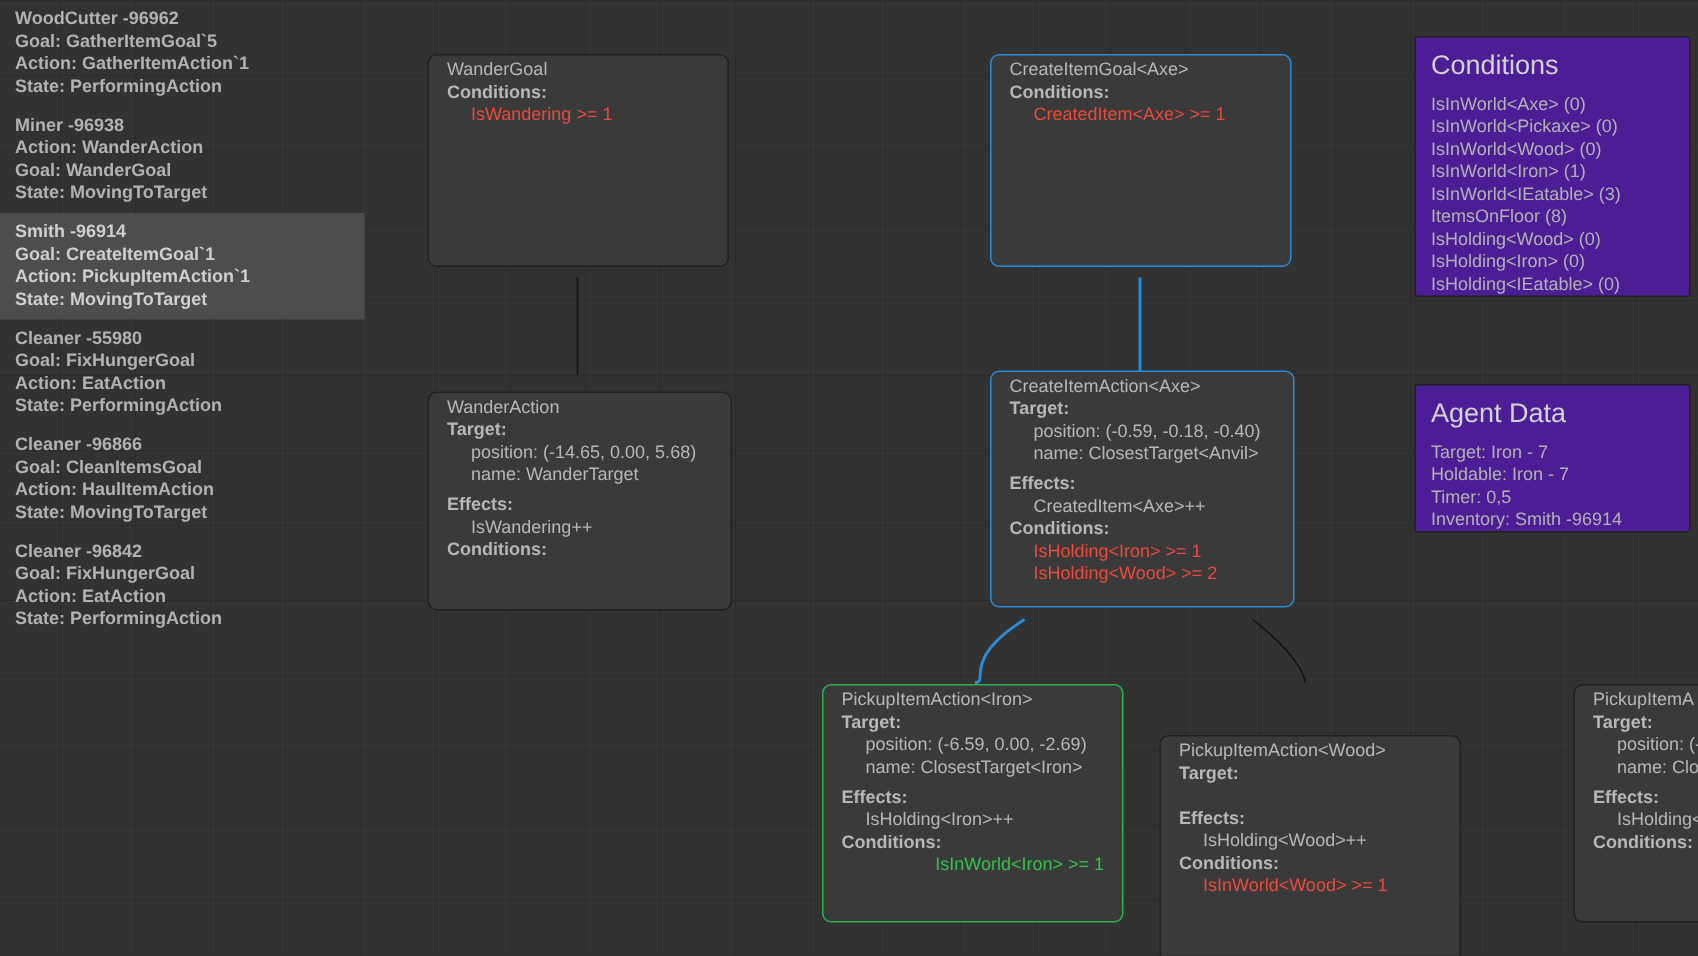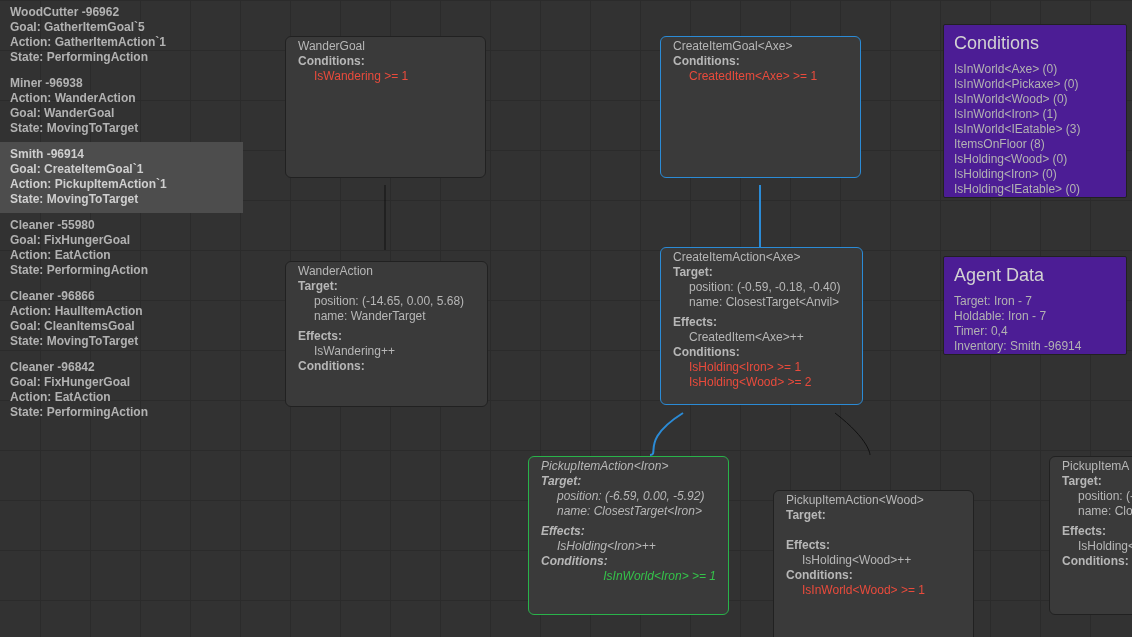--- a/index.html
+++ b/index.html
@@ -74,8 +74,8 @@
     </div>
     <div class="agent">
       <div>Cleaner -96866</div>
+      <div>Goal: CleanItemsGoal</div>
       <div>Action: HaulItemAction</div>
-      <div>Goal: CleanItemsGoal</div>
       <div>State: MovingToTarget</div>
     </div>
     <div class="agent">

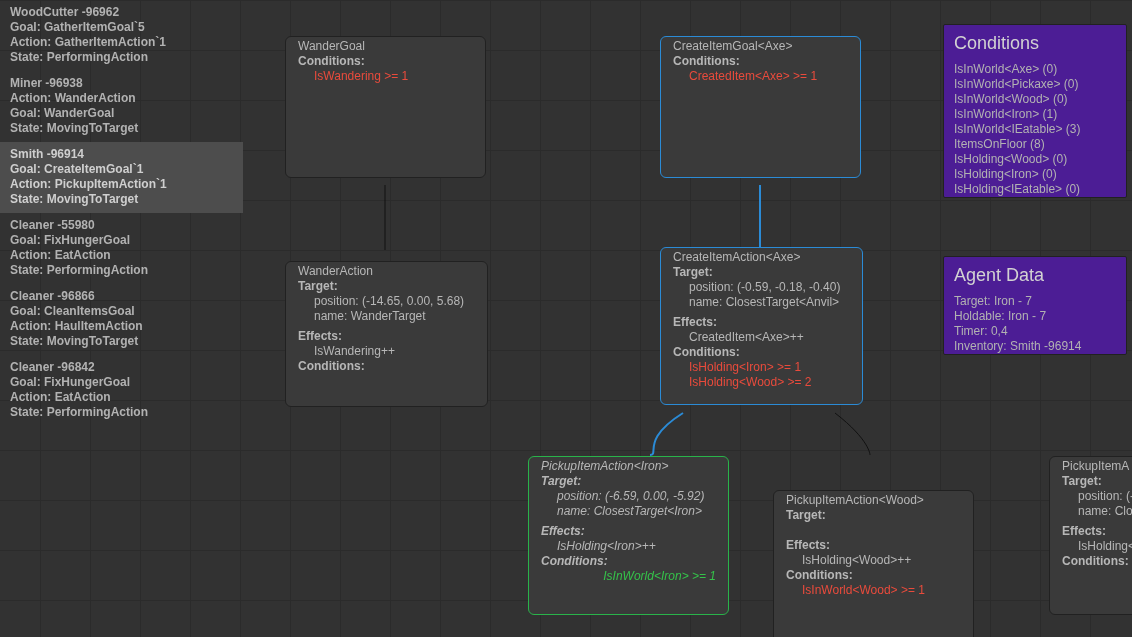--- a/index.html
+++ b/index.html
@@ -102,7 +102,7 @@
     <h2>Agent Data</h2>
     <div class="row">Target: Iron - 7</div>
     <div class="row">Holdable: Iron - 7</div>
-    <div class="row">Timer: 0,4</div>
+    <div class="row">Timer: 0,5</div>
     <div class="row">Inventory: Smith -96914</div>
   </div>
 

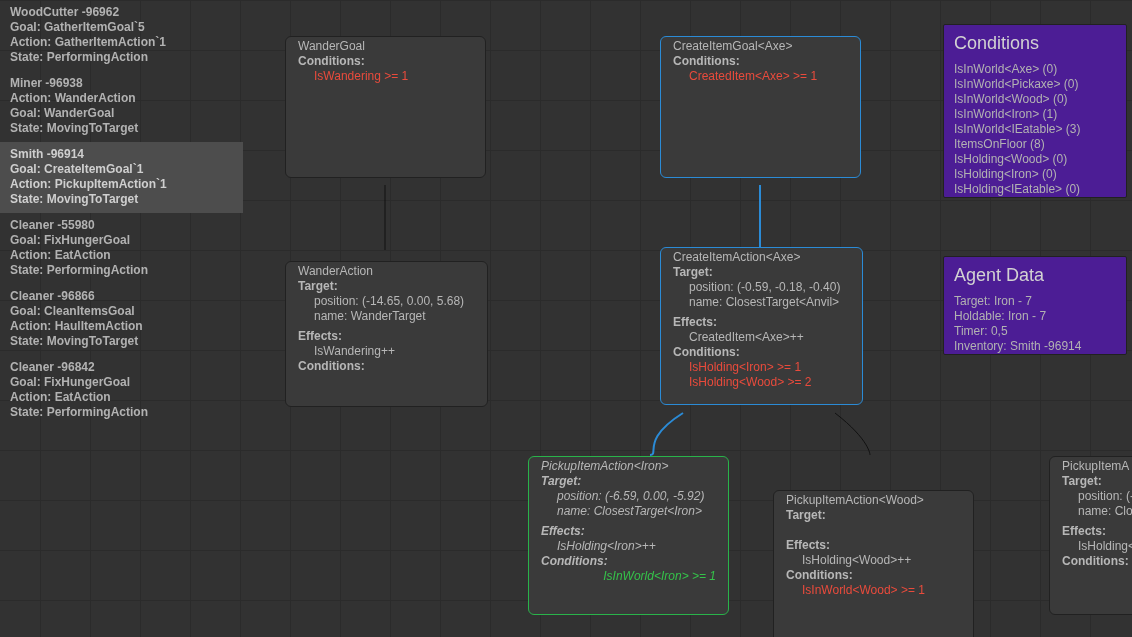--- a/index.html
+++ b/index.html
@@ -142,7 +142,7 @@
     <div class="ind1 red">IsHolding&lt;Wood&gt; &gt;= 2</div>
   </div>
 
-  <div class="node selG" style="left:528px; top:456px; width:175px; height:143px;font-style:italic;">
+  <div class="node selG" style="left:548px; top:456px; width:175px; height:143px;">
     <div>PickupItemAction&lt;Iron&gt;</div>
     <div class="k">Target:</div>
     <div class="ind1">position: (-6.59, 0.00, -5.92)</div>

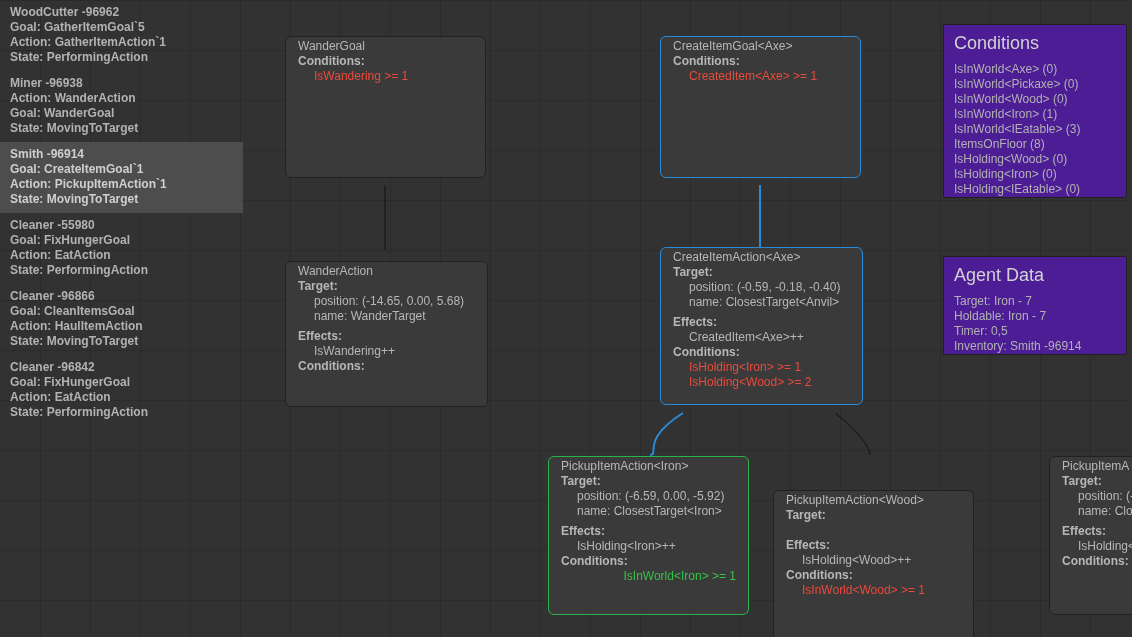--- a/index.html
+++ b/index.html
@@ -145,7 +145,7 @@
   <div class="node selG" style="left:548px; top:456px; width:175px; height:143px;">
     <div>PickupItemAction&lt;Iron&gt;</div>
     <div class="k">Target:</div>
-    <div class="ind1">position: (-6.59, 0.00, -5.92)</div>
+    <div class="ind1">position: (-6.59, 0.00, -2.69)</div>
     <div class="ind1">name: ClosestTarget&lt;Iron&gt;</div>
     <div style="height:5px;"></div>
     <div class="k">Effects:</div>

